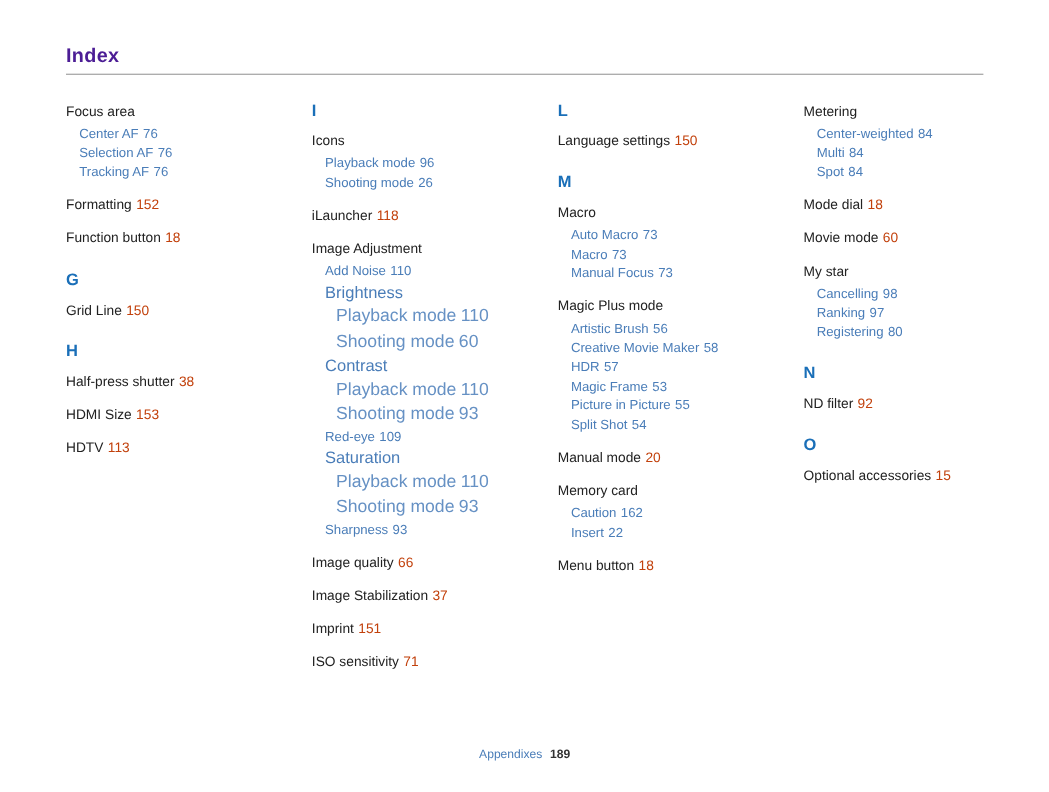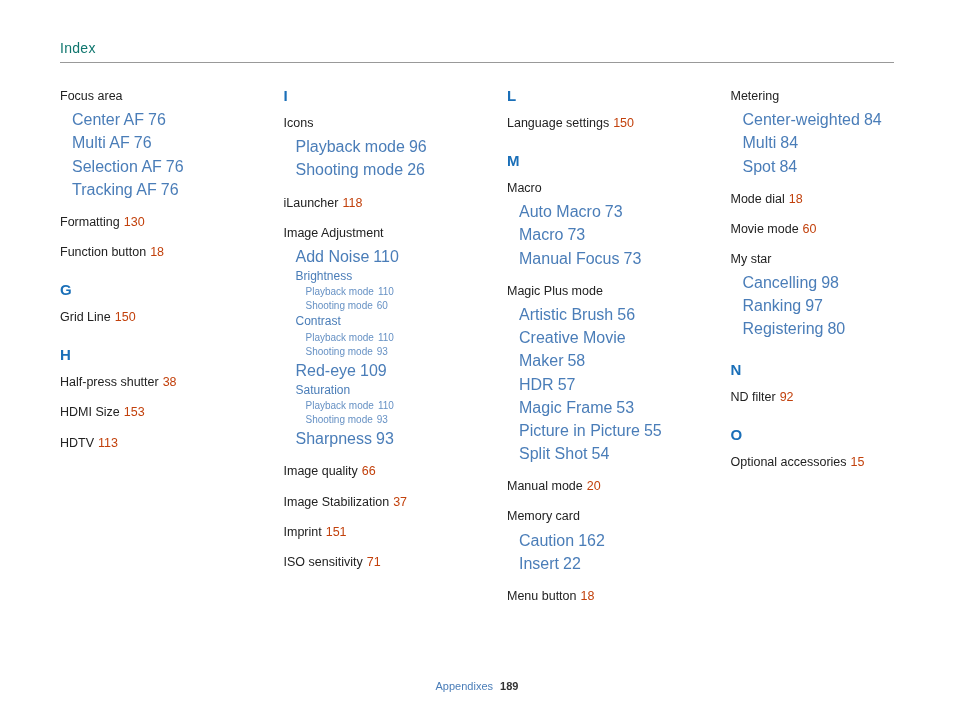--- a/index.html
+++ b/index.html
@@ -18,9 +18,9 @@
       margin-bottom: 24px;
     }
     .header-title {
-      font-size: 14px;
-      font-weight: 400;
-      color: #0f766e;
+      font-size: 18px;
+      font-weight: 700;
+      color: #4c1d95;
       letter-spacing: 0.3px;
     }
     .columns {

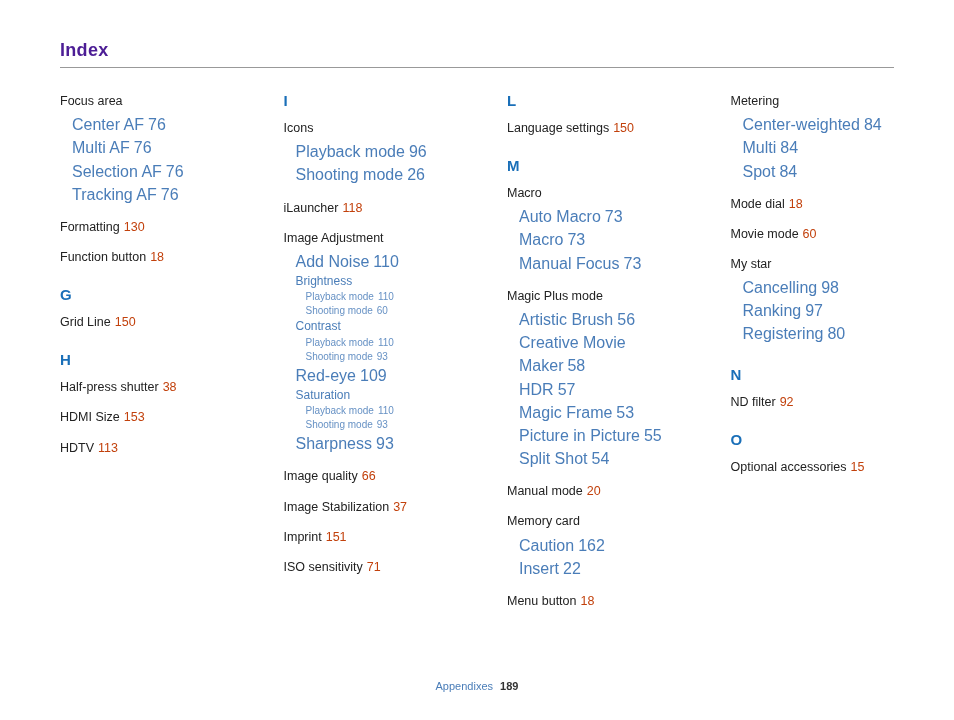--- a/index.html
+++ b/index.html
@@ -59,7 +59,7 @@
     }
     .sub-item {
       margin-left: 12px;
-      font-size: 16px;
+      font-size: 12px;
       color: #4a7db8;
       line-height: 1.45;
     }

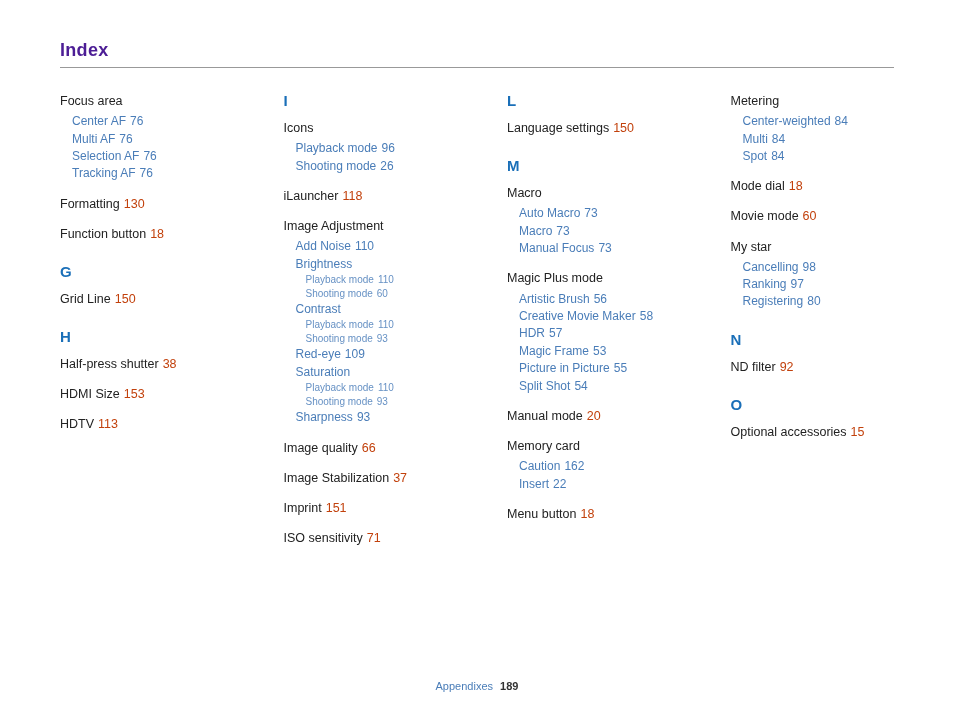--- a/index.html
+++ b/index.html
@@ -109,7 +109,6 @@
         <div><span class="entry-title">Focus area</span></div>
         <div class="sub-list">
           <div class="sub-item"><span>Center AF</span><span class="entry-page">76</span></div>
-          <div class="sub-item"><span>Multi AF</span><span class="entry-page">76</span></div>
           <div class="sub-item"><span>Selection AF</span><span class="entry-page">76</span></div>
           <div class="sub-item"><span>Tracking AF</span><span class="entry-page">76</span></div>
         </div>

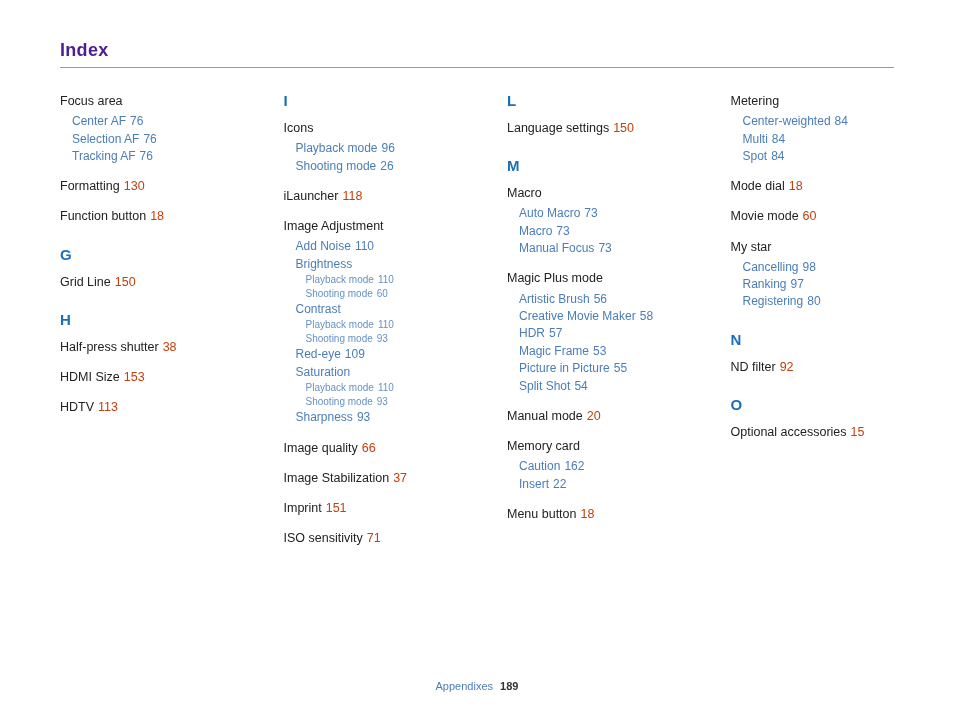--- a/index.html
+++ b/index.html
@@ -114,7 +114,7 @@
         </div>
       </div>
       <div class="entry">
-        <div><span class="entry-title">Formatting</span><span class="entry-page">130</span></div>
+        <div><span class="entry-title">Formatting</span><span class="entry-page">152</span></div>
       </div>
       <div class="entry">
         <div><span class="entry-title">Function button</span><span class="entry-page">18</span></div>

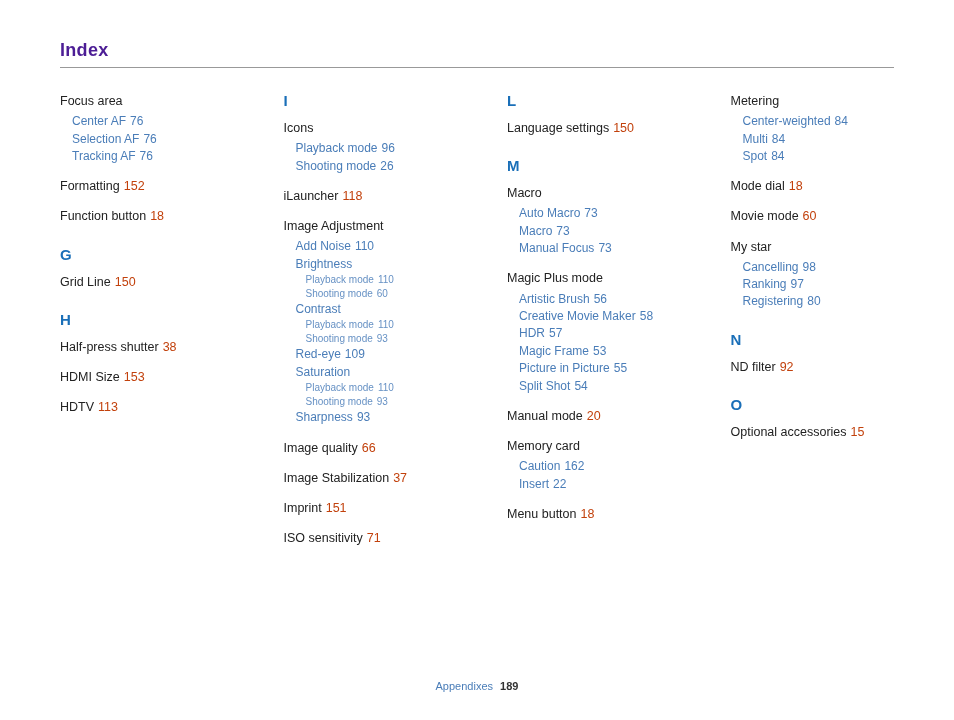--- a/index.html
+++ b/index.html
@@ -77,7 +77,7 @@
     }
     .sub-head {
       margin-left: 12px;
-      font-size: 12px;
+      font-size: 15px;
       color: #4a7db8;
       line-height: 1.45;
     }

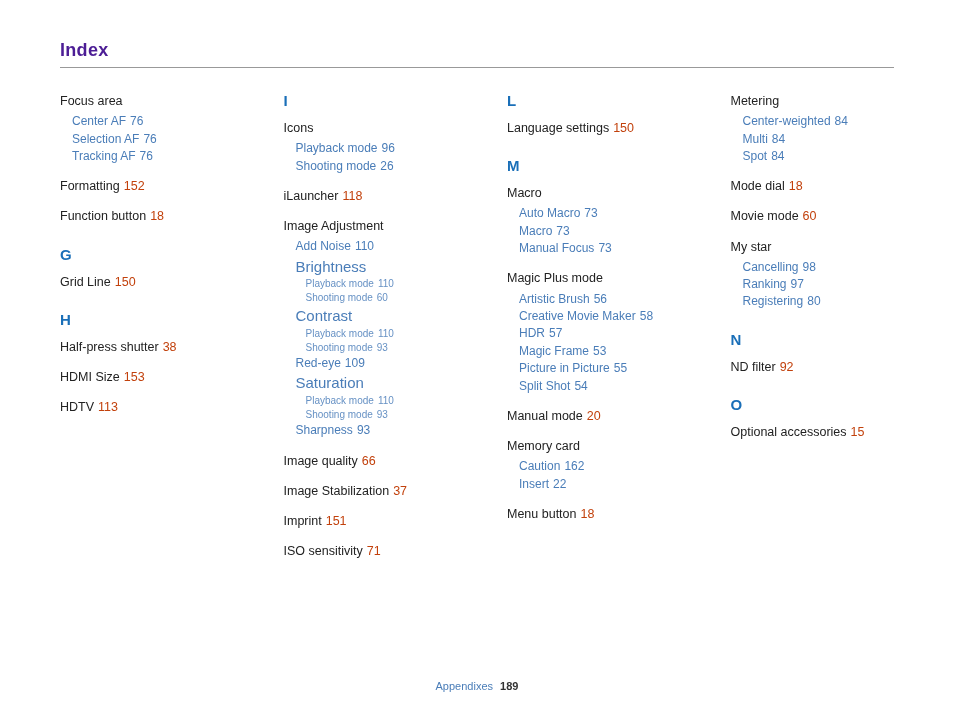--- a/index.html
+++ b/index.html
@@ -68,7 +68,7 @@
     }
     .sub-sub {
       margin-left: 22px;
-      font-size: 10px;
+      font-size: 16px;
       color: #6691c4;
       line-height: 1.4;
     }

